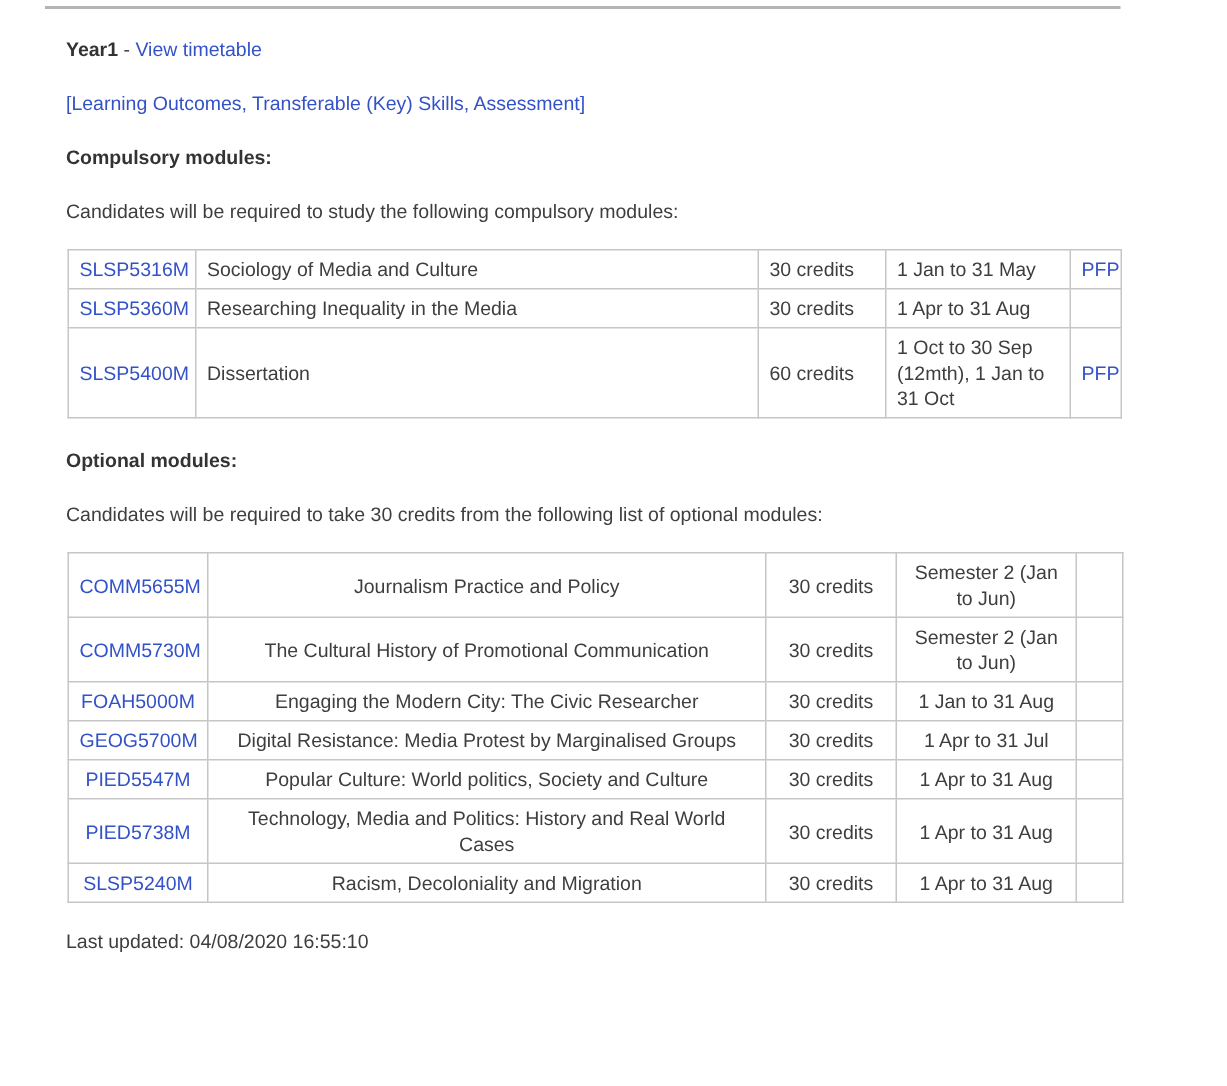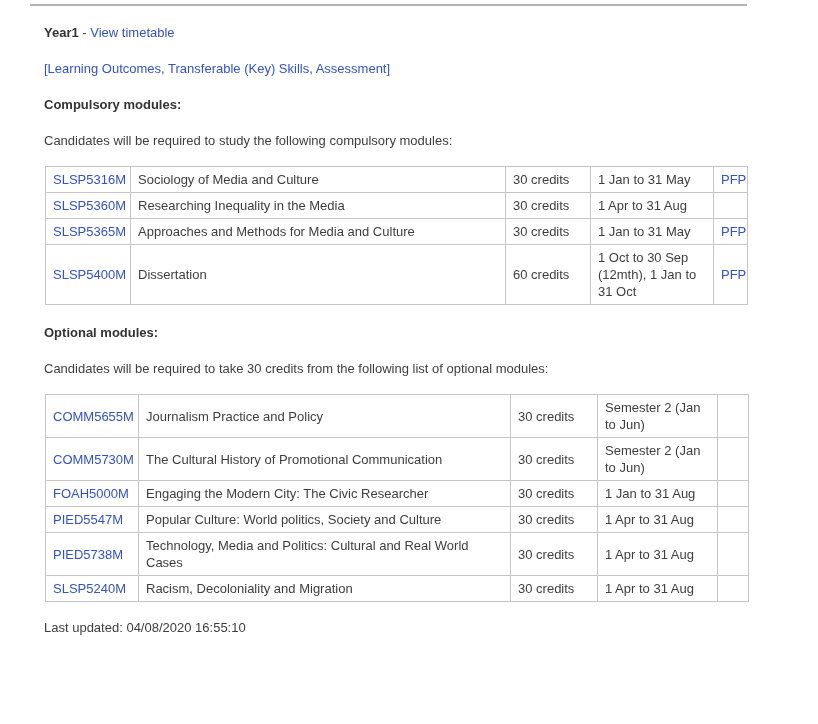--- a/index.html
+++ b/index.html
@@ -80,13 +80,6 @@
       <td></td>
     </tr>
     <tr>
-      <td><a class="lnk">SLSP5365M</a></td>
-      <td>Approaches and Methods for Media and Culture</td>
-      <td>30 credits</td>
-      <td>1 Jan to 31 May</td>
-      <td><a class="lnk">PFP</a></td>
-    </tr>
-    <tr>
       <td><a class="lnk">SLSP5400M</a></td>
       <td>Dissertation</td>
       <td>60 credits</td>

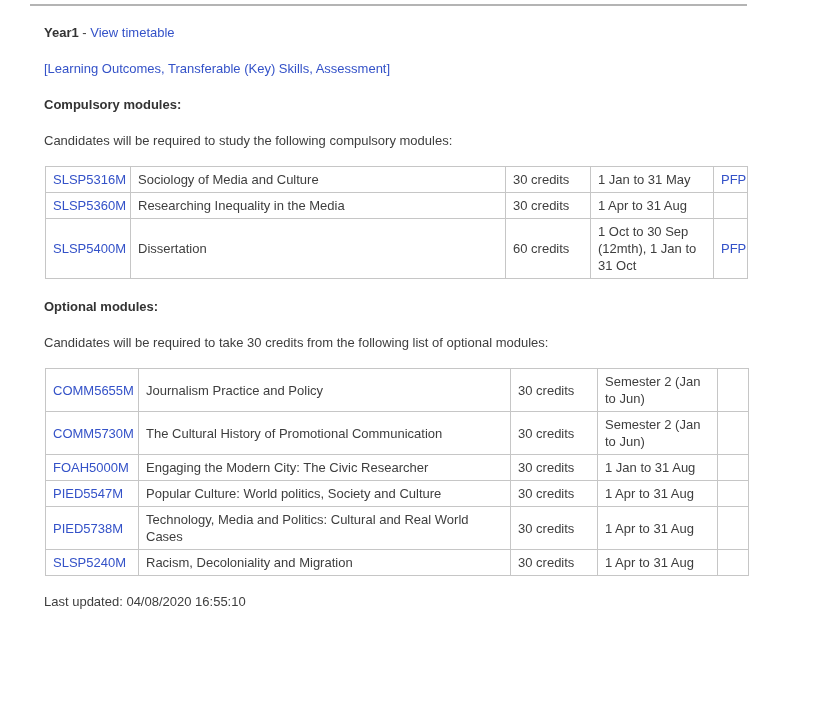--- a/index.html
+++ b/index.html
@@ -34,7 +34,7 @@
     overflow:hidden;
   }
   .t-comp{ width:702px; }
-  .t-opt{ width:703px; }
+  .t-opt{ width:703px;text-align:center; }
   .t-comp col.c-code{width:85px}  .t-comp col.c-title{width:375px} .t-comp col.c-cred{width:85px}  .t-comp col.c-per{width:123px} .t-comp col.c-pfp{width:34px}
   .t-opt  col.c-code{width:93px}  .t-opt  col.c-title{width:372px} .t-opt  col.c-cred{width:87px}  .t-opt  col.c-per{width:120px} .t-opt  col.c-pfp{width:31px}
   .updated{ margin:18px 0 0 44px; line-height:16px; }

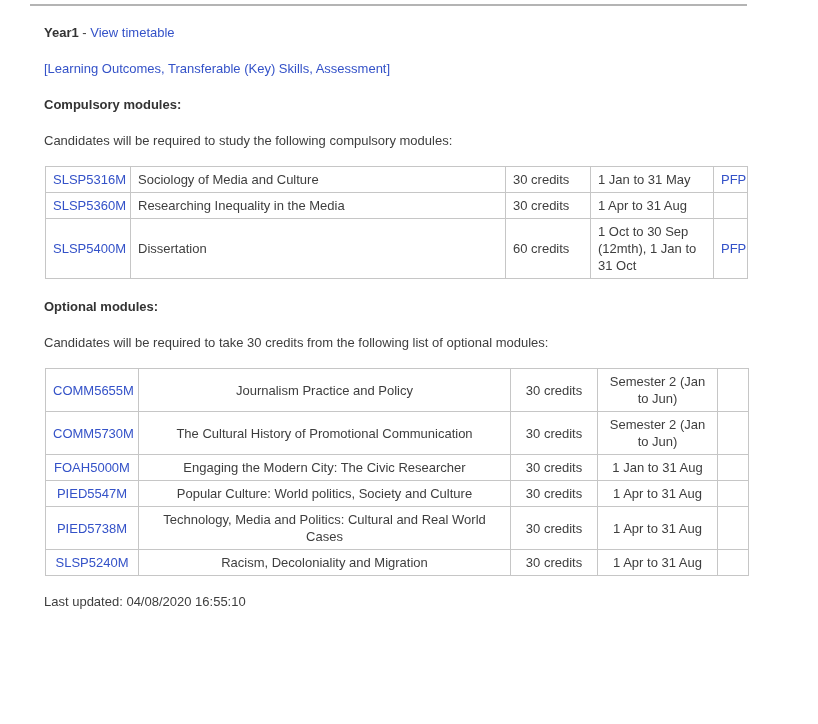--- a/index.html
+++ b/index.html
@@ -124,6 +124,13 @@
       <td></td>
     </tr>
     <tr>
+      <td><a class="lnk">GEOG5700M</a></td>
+      <td>Digital Resistance: Media Protest by Marginalised Groups</td>
+      <td>30 credits</td>
+      <td>1 Apr to 31 Jul</td>
+      <td></td>
+    </tr>
+    <tr>
       <td><a class="lnk">PIED5547M</a></td>
       <td>Popular Culture: World politics, Society and Culture</td>
       <td>30 credits</td>

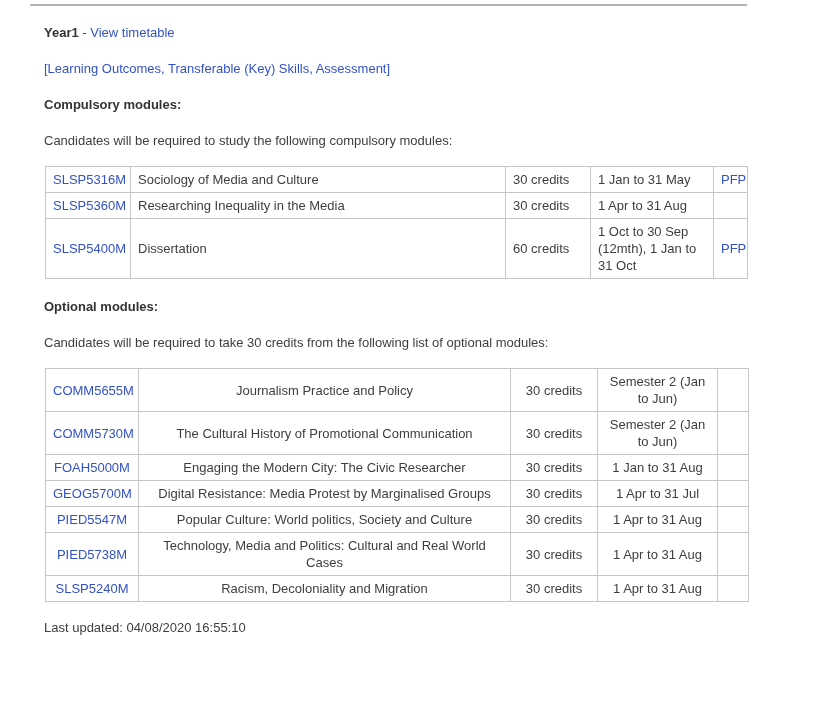--- a/index.html
+++ b/index.html
@@ -139,7 +139,7 @@
     </tr>
     <tr>
       <td><a class="lnk">PIED5738M</a></td>
-      <td>Technology, Media and Politics: Cultural and Real World Cases</td>
+      <td>Technology, Media and Politics: History and Real World Cases</td>
       <td>30 credits</td>
       <td>1 Apr to 31 Aug</td>
       <td></td>

